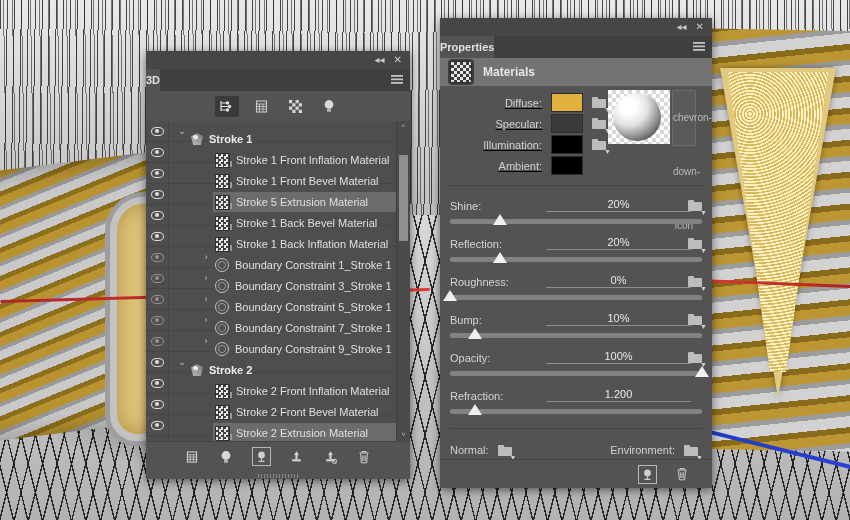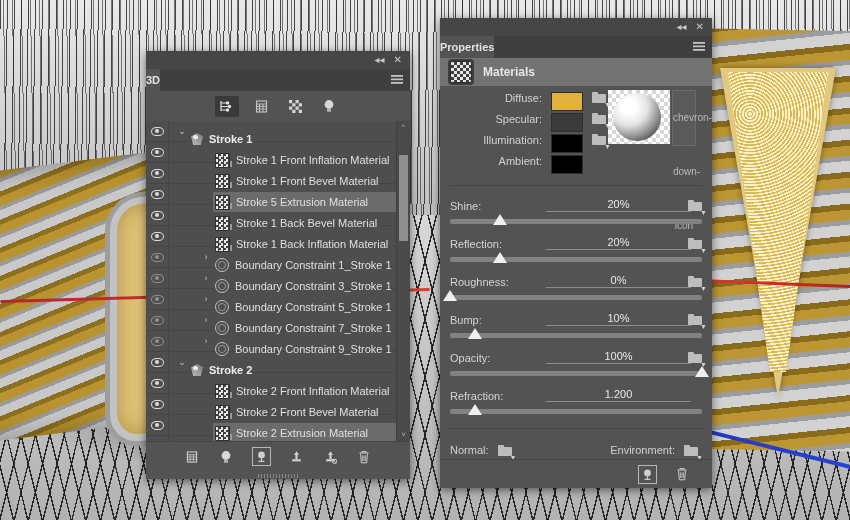--- a/index.html
+++ b/index.html
@@ -133,7 +133,7 @@
       border:1px solid #2c2c2c;border-radius:2px;box-shadow:0 0 0 2px #3d3d3d;}
   .pp-head-t{color:#e6e6e6;font-size:12px;font-weight:bold;}
   .pp-body{padding:6px 0 0 0;position:relative;}
-  .swrow{display:flex;height:21px;padding-left:8px;}
+  .swrow{display:flex;align-items:center;height:21px;padding-left:8px;text-decoration:underline;}
   .swlabel{width:94px;text-align:right;color:#d2d2d2;font-size:11px;padding-right:9px;}
   .swatch{width:30px;height:17px;border:1px solid #2e2e2e;}
   .folder{width:14px;height:11px;margin-left:9px;position:relative;flex:none;}

